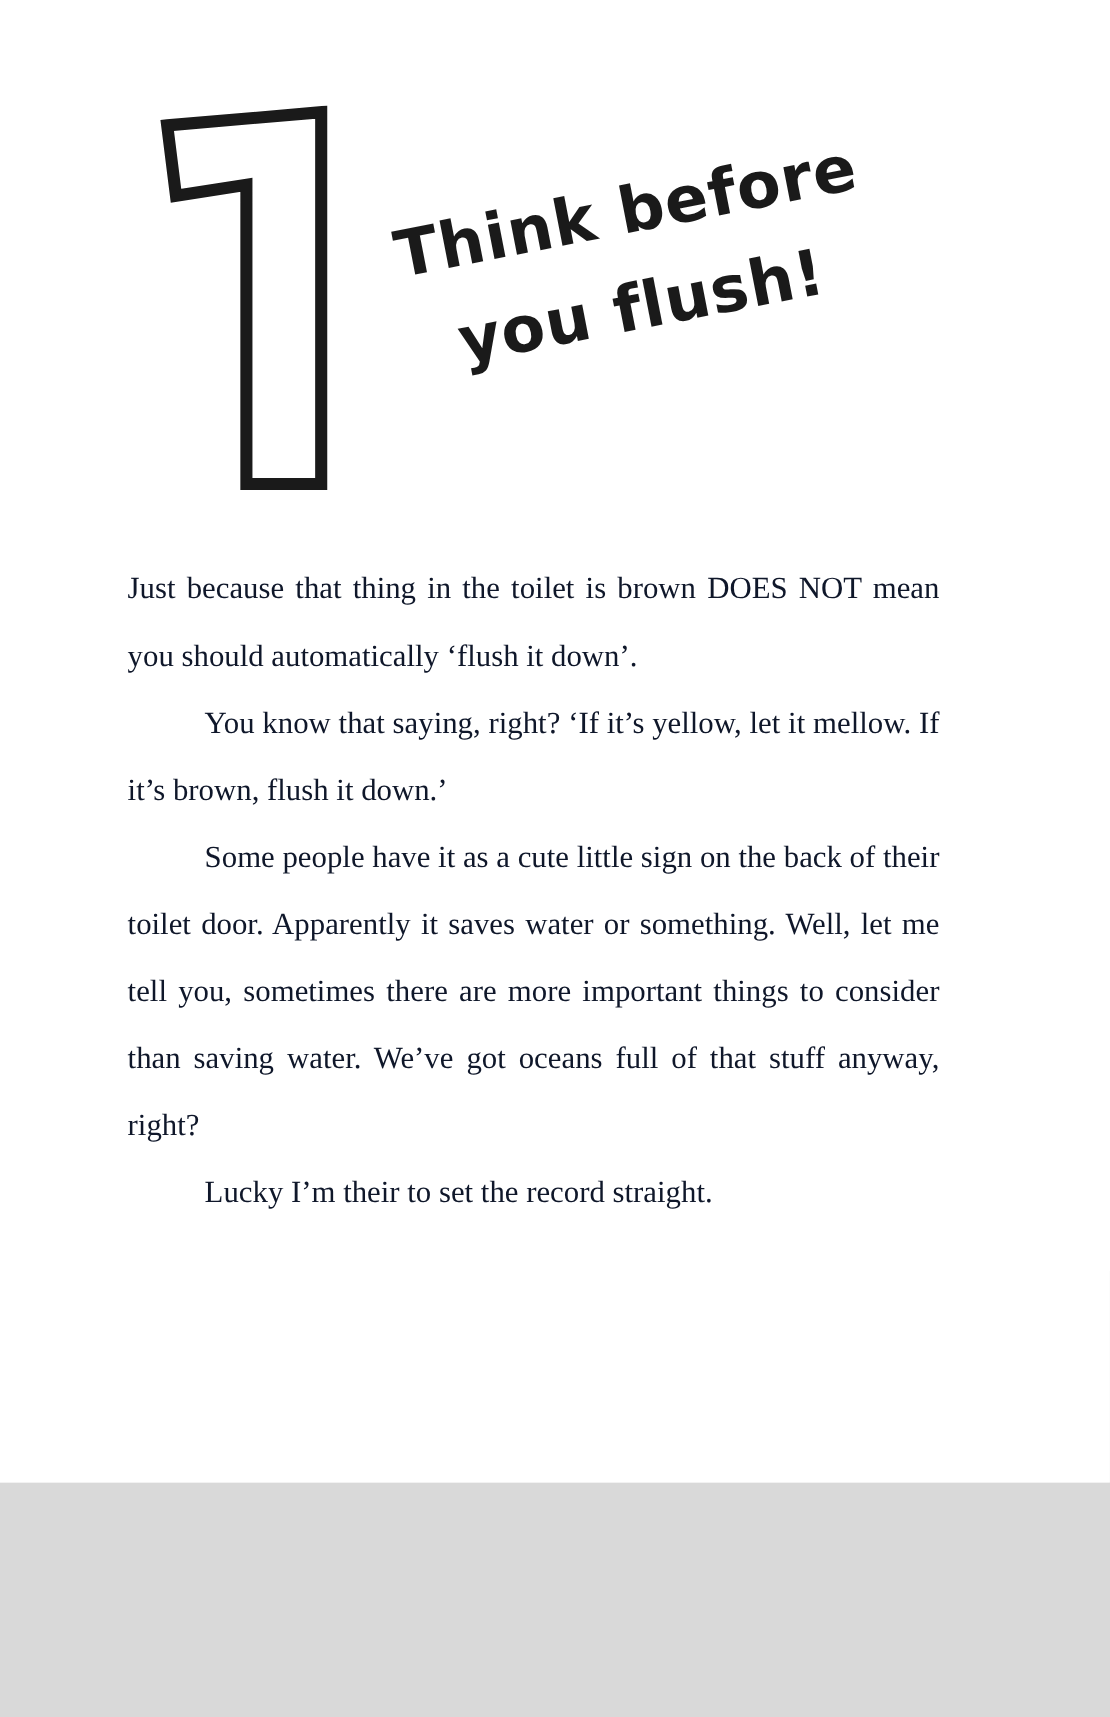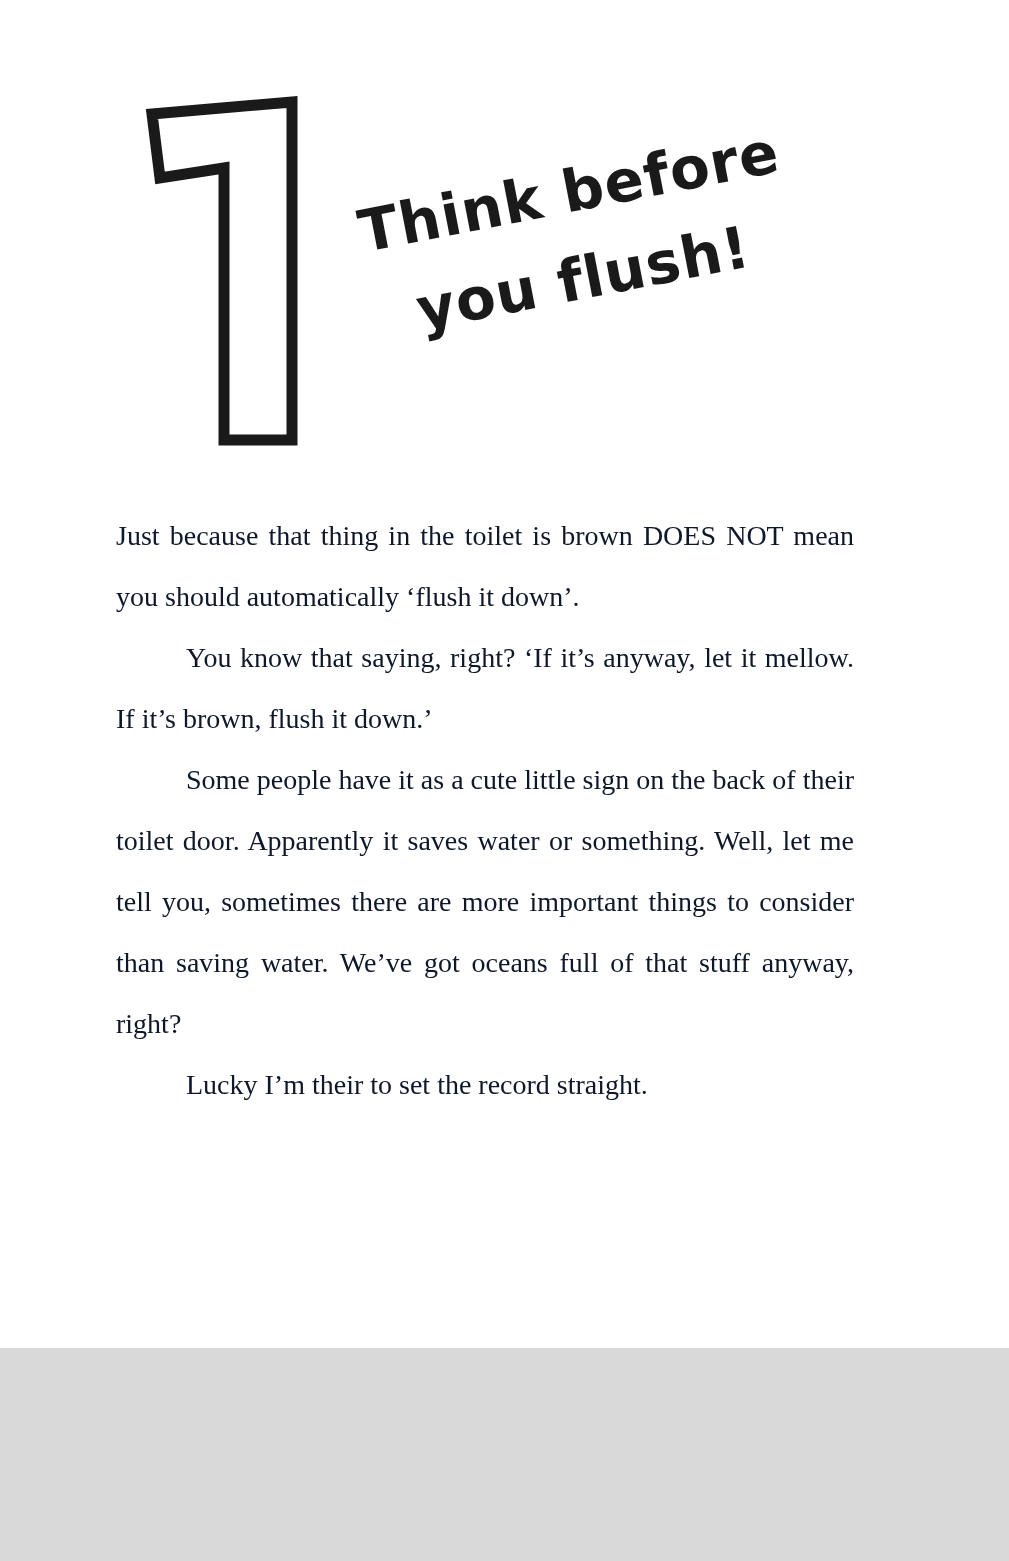--- a/index.html
+++ b/index.html
@@ -115,7 +115,7 @@
 
   <div class="body-copy">
     <p>Just because that thing in the toilet is brown DOES NOT mean you should automatically ‘flush it down’.</p>
-    <p class="indent">You know that saying, right? ‘If it’s anyway, let it mellow. If it’s brown, flush it down.’</p>
+    <p class="indent">You know that saying, right? ‘If it’s yellow, let it mellow. If it’s brown, flush it down.’</p>
     <p class="indent">Some people have it as a cute little sign on the back of their toilet door. Apparently it saves water or something. Well, let me tell you, sometimes there are more important things to consider than saving water. We’ve got oceans full of that stuff anyway, right?</p>
     <p class="indent last-left">Lucky I’m their to set the record straight.</p>
   </div>

